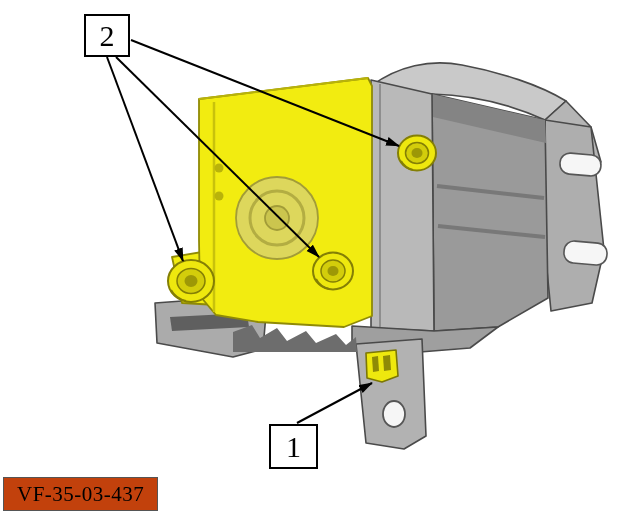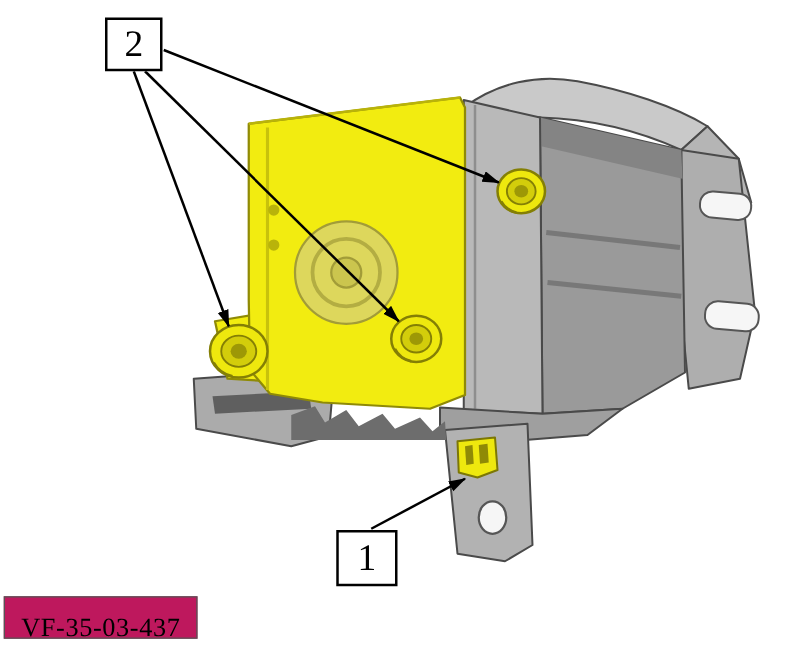--- a/index.html
+++ b/index.html
@@ -32,10 +32,10 @@
     top: 477px;
     height: 34px;
     padding: 12px 13px;
-    background: #be185d;
+    background: #c2410c;
     border: 1.5px solid #555555;
     display: flex;
-    align-items: flex-start;
+    align-items: center;
     font-size: 21px;
     letter-spacing: 0.5px;
     color: #000000;

